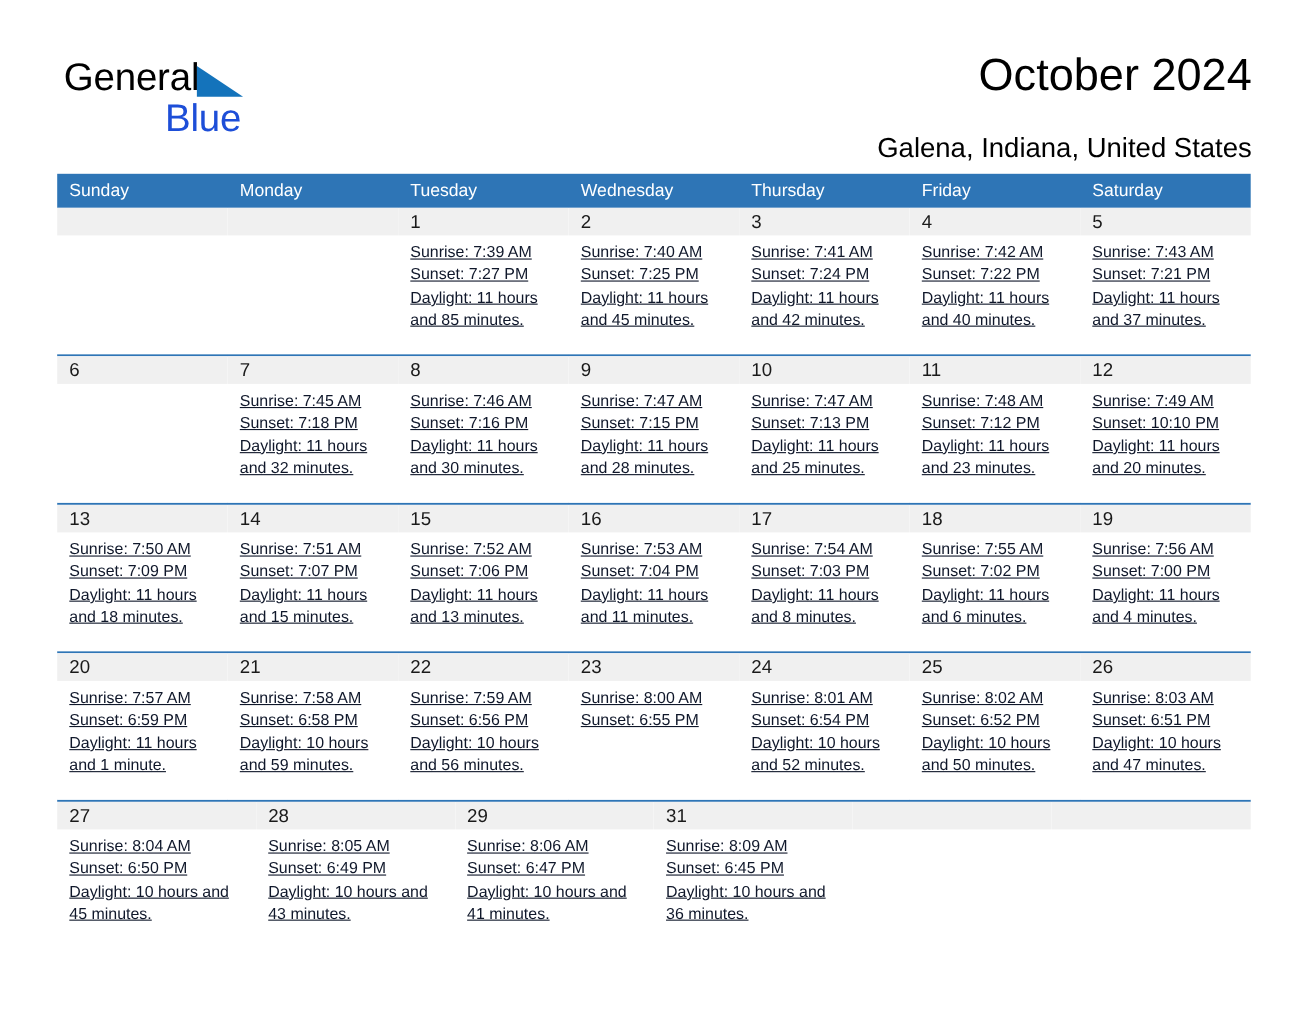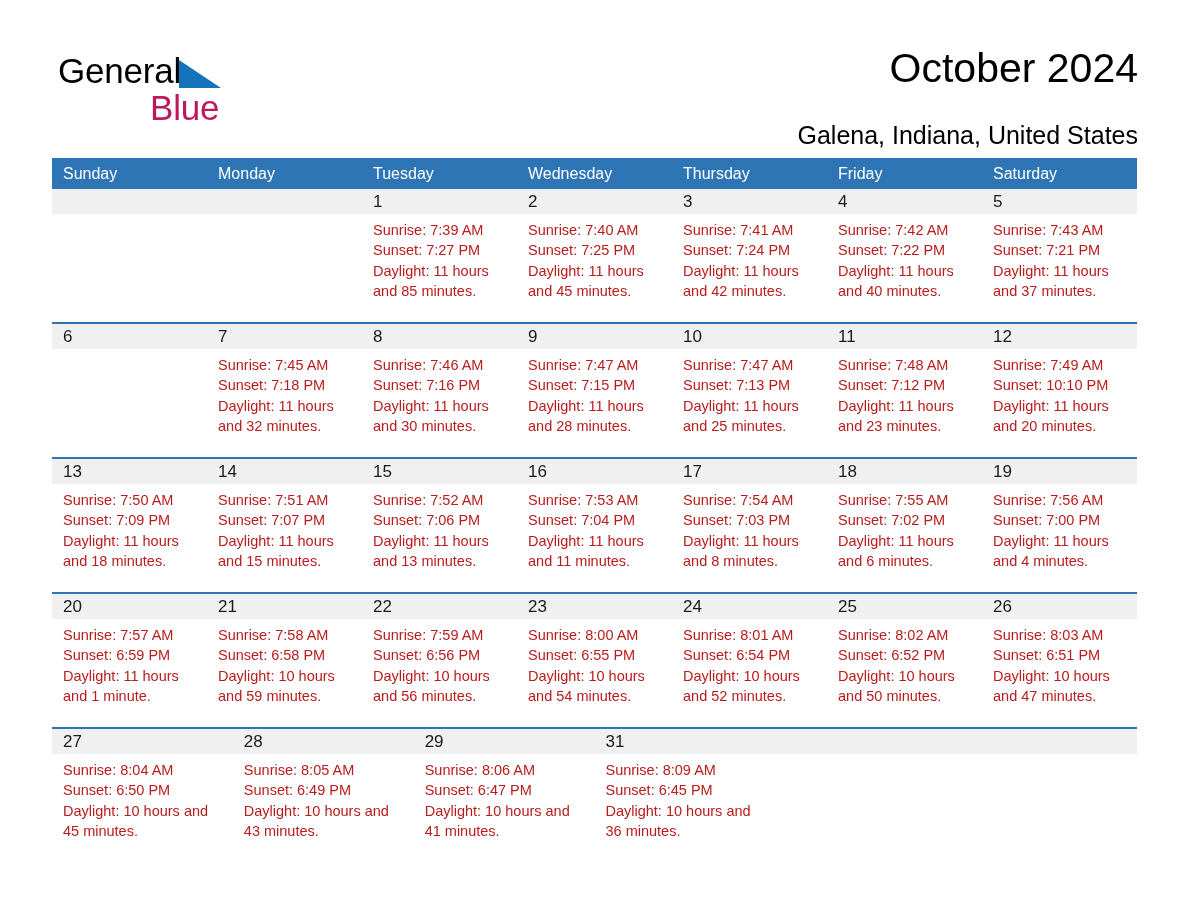--- a/index.html
+++ b/index.html
@@ -65,7 +65,7 @@
     left: 92px;
     top: 37px;
     font-size: 35px;
-    color: #be185d;
+    color: #1d4ed8;
     line-height: 42px;
     letter-spacing: -0.2px;
   }

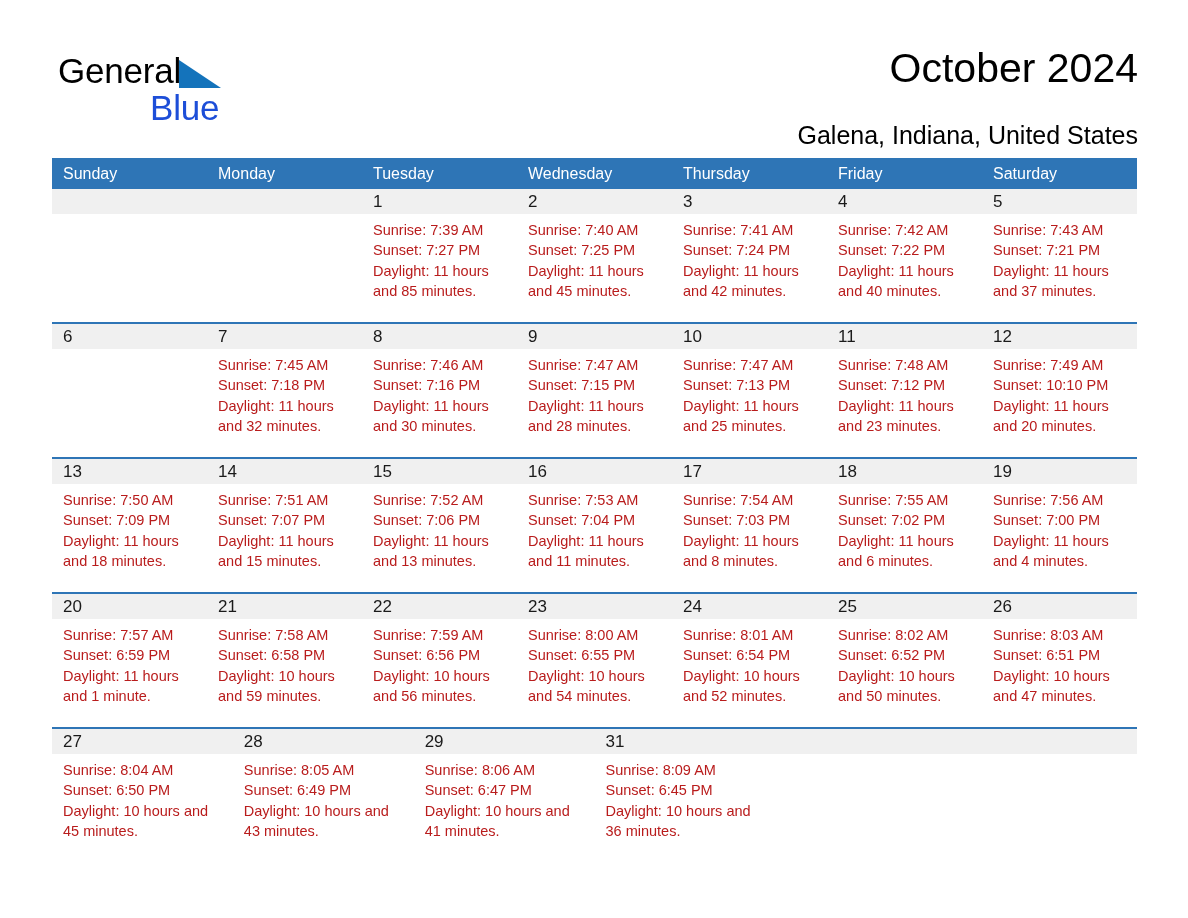--- a/index.html
+++ b/index.html
@@ -143,7 +143,8 @@
     padding: 6px 8px 0 11px;
     font-size: 14.5px;
     line-height: 20.4px;
-    color: #b91c1c;
+    color: #0f172a;
+    text-decoration: underline;
   }
   .daybody div {
     white-space: nowrap;

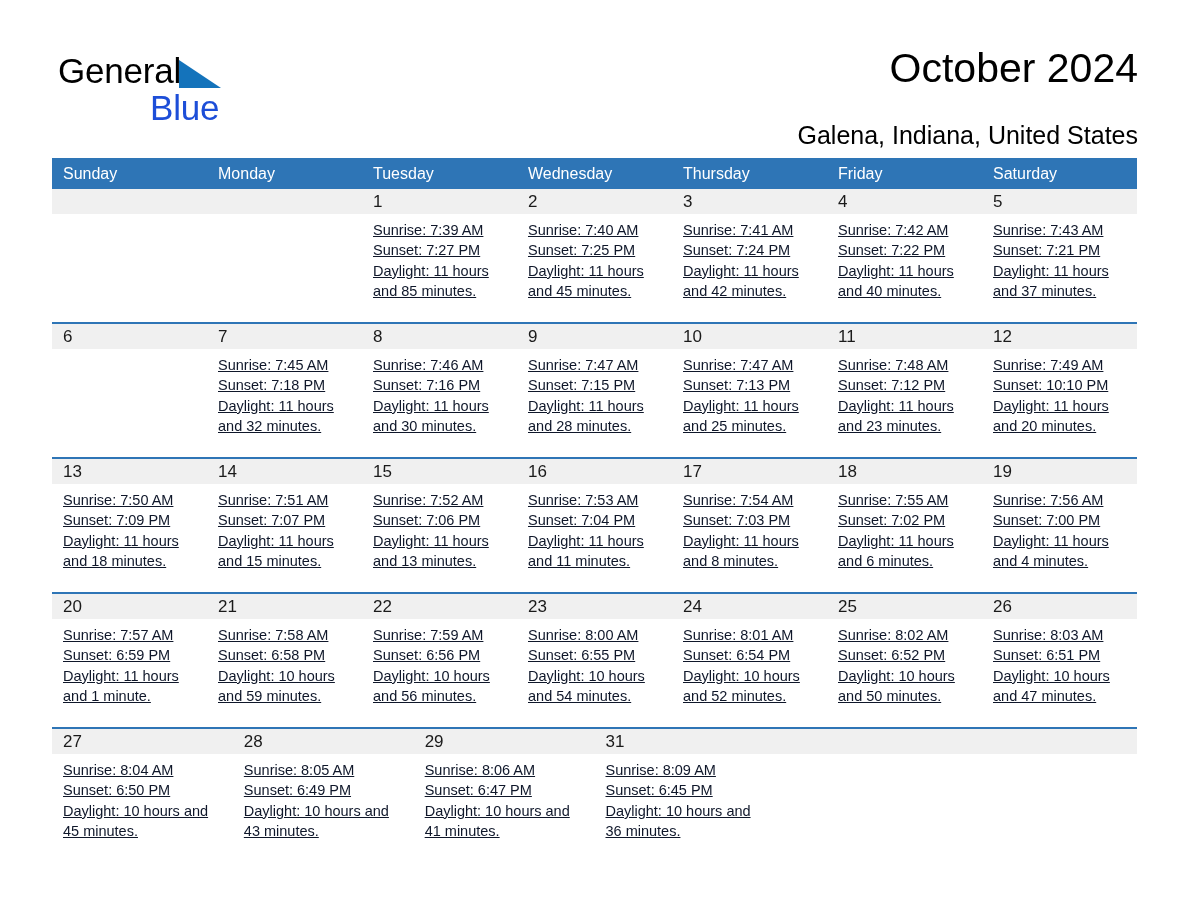--- a/index.html
+++ b/index.html
@@ -424,7 +424,6 @@
             <div class="daybody">
               <div>Sunrise: 8:00 AM</div>
               <div>Sunset: 6:55 PM</div>
-              <div class="wrapline">Daylight: 10 hours and 54 minutes.</div>
             </div>
           </div>
           <div class="daycell">

